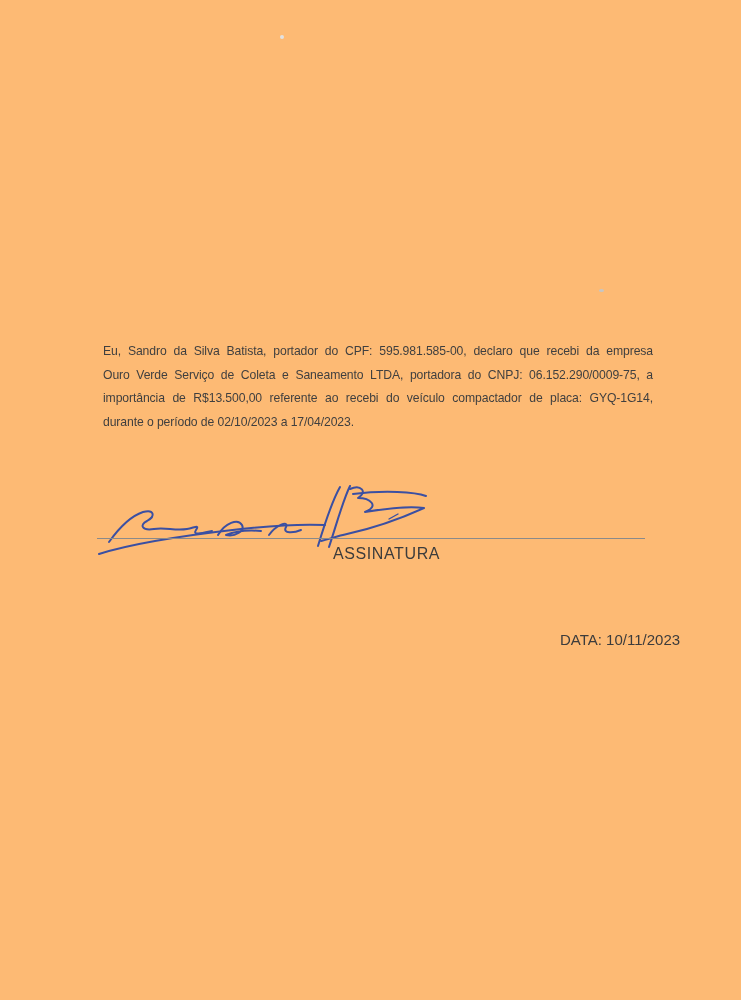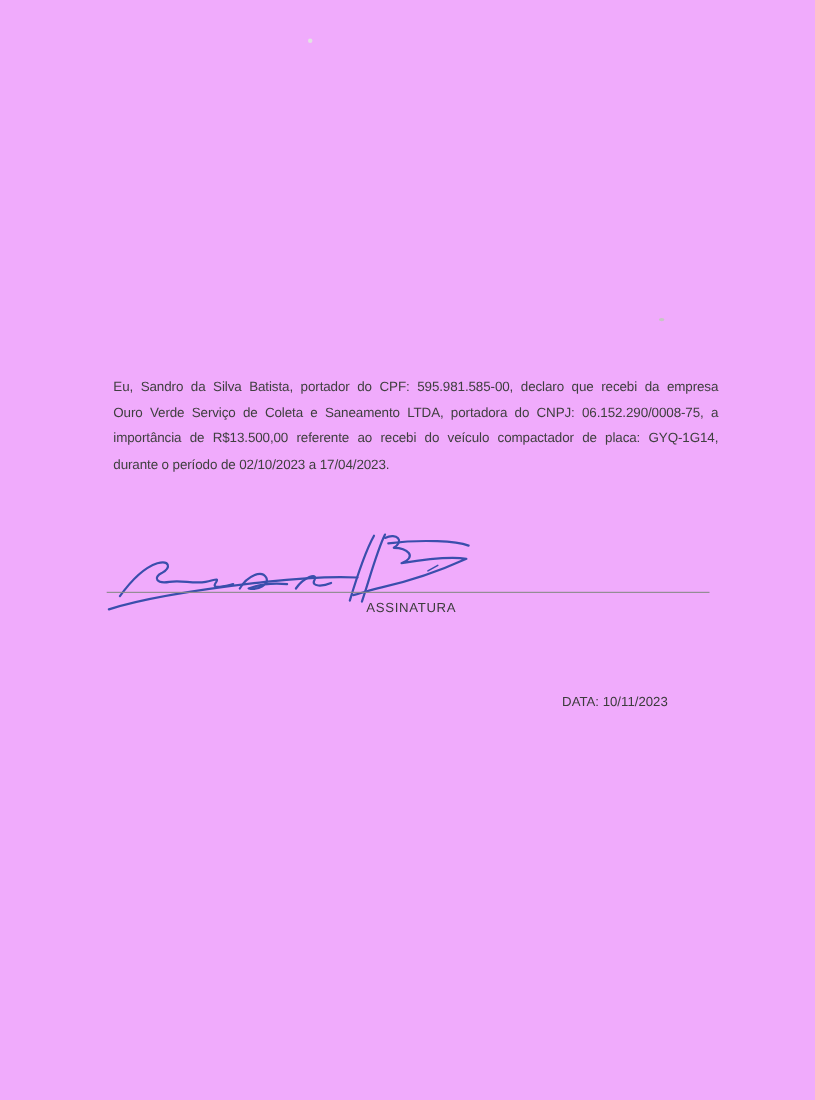--- a/index.html
+++ b/index.html
@@ -11,7 +11,7 @@
     position: relative;
     width: 741px;
     height: 1000px;
-    background: #f0abfc;
+    background: #fdba74;
     font-family: "Liberation Sans", sans-serif;
     overflow: hidden;
   }

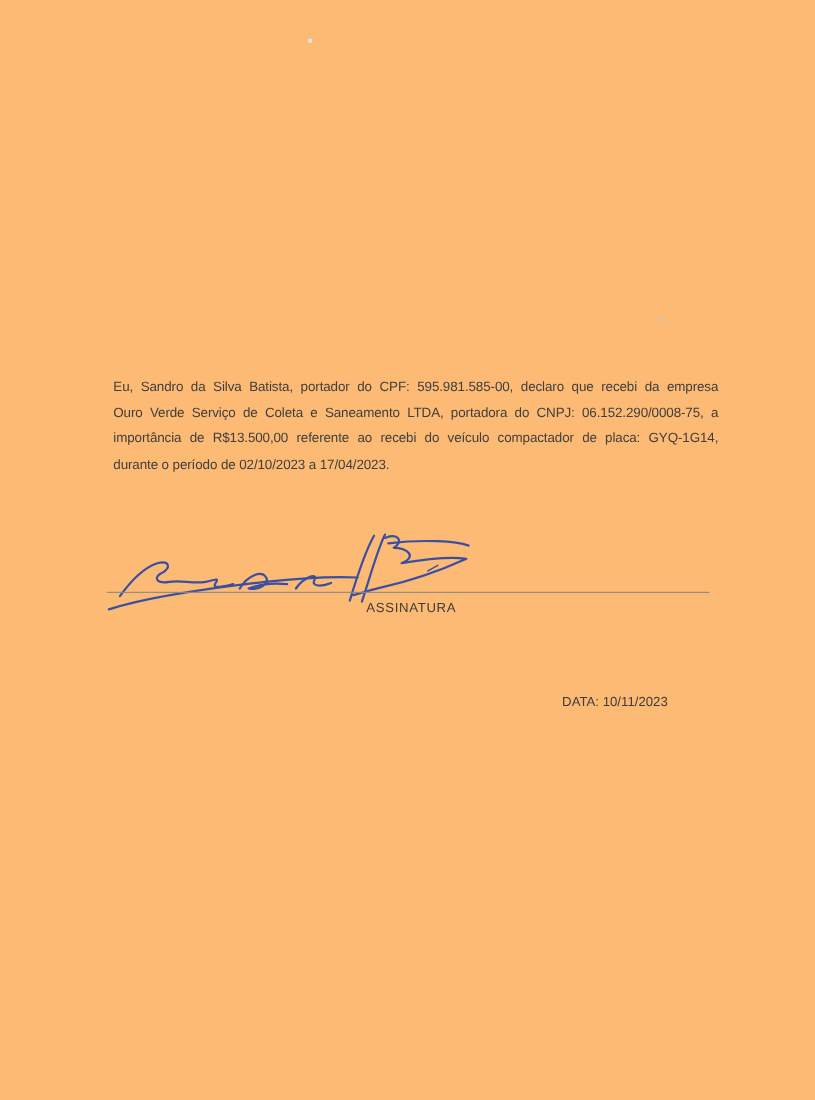--- a/index.html
+++ b/index.html
@@ -91,7 +91,7 @@
 
   <div class="paragraph">
     <div class="doc-line just">Eu, Sandro da Silva Batista, portador do CPF: 595.981.585-00, declaro que recebi da empresa</div>
-    <div class="doc-line just">Ouro Verde Serviço de Coleta e Saneamento LTDA, portadora do CNPJ: 06.152.290/0008-75, a</div>
+    <div class="doc-line just">Ouro Verde Serviço de Coleta e Saneamento LTDA, portadora do CNPJ: 06.152.290/0009-75, a</div>
     <div class="doc-line just">importância de R$13.500,00 referente ao recebi do veículo compactador de placa: GYQ-1G14,</div>
     <div class="doc-line">durante o período de 02/10/2023 a 17/04/2023.</div>
   </div>

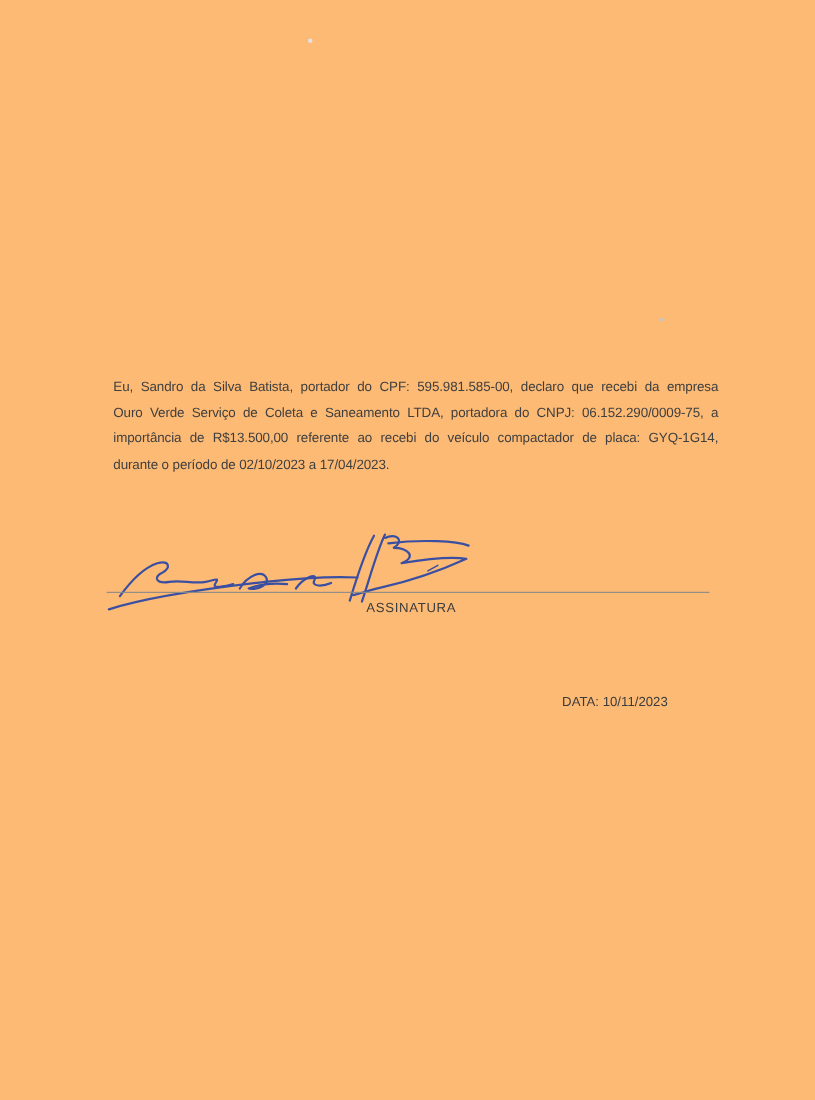--- a/index.html
+++ b/index.html
@@ -51,7 +51,7 @@
     position: absolute;
     left: 333px;
     top: 545px;
-    font-size: 12px;
+    font-size: 16px;
     letter-spacing: 0.6px;
     color: #3c3c3c;
   }

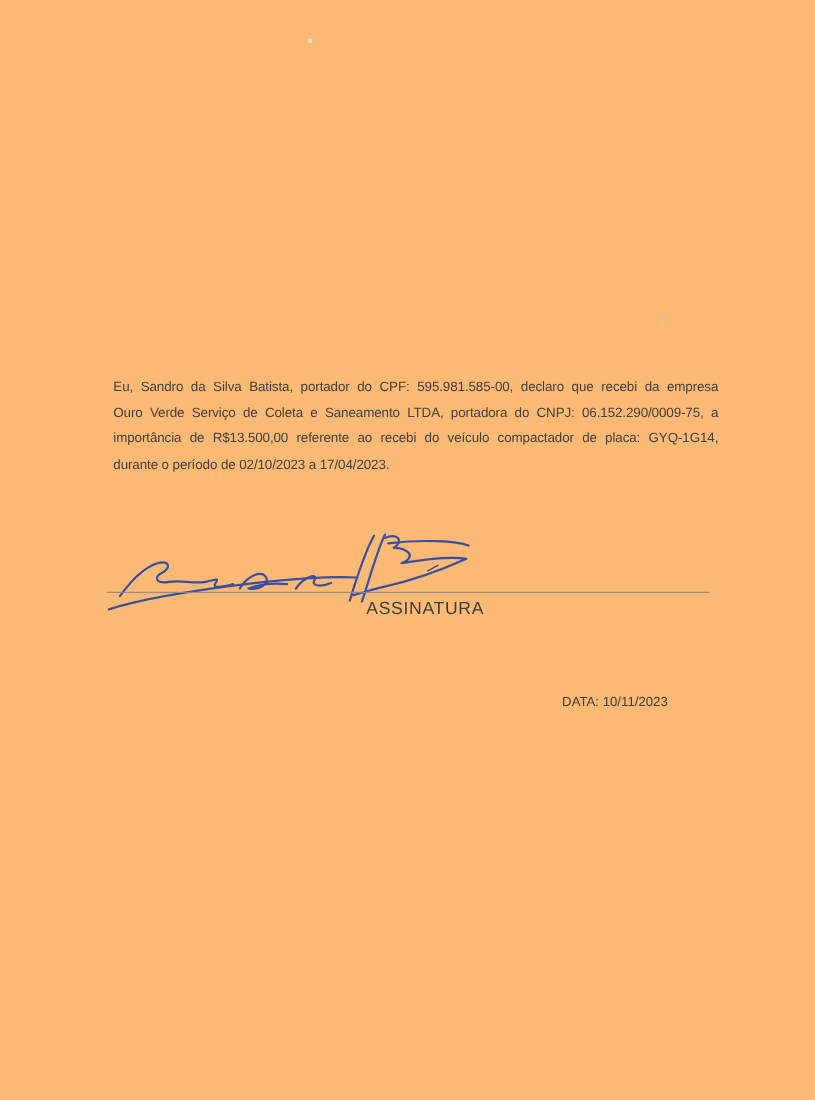--- a/index.html
+++ b/index.html
@@ -57,9 +57,9 @@
   }
   .date-text {
     position: absolute;
-    left: 511px;
+    left: 560px;
     top: 631px;
-    font-size: 12px;
+    font-size: 15px;
     color: #3c3c3c;
   }
   .speck {

